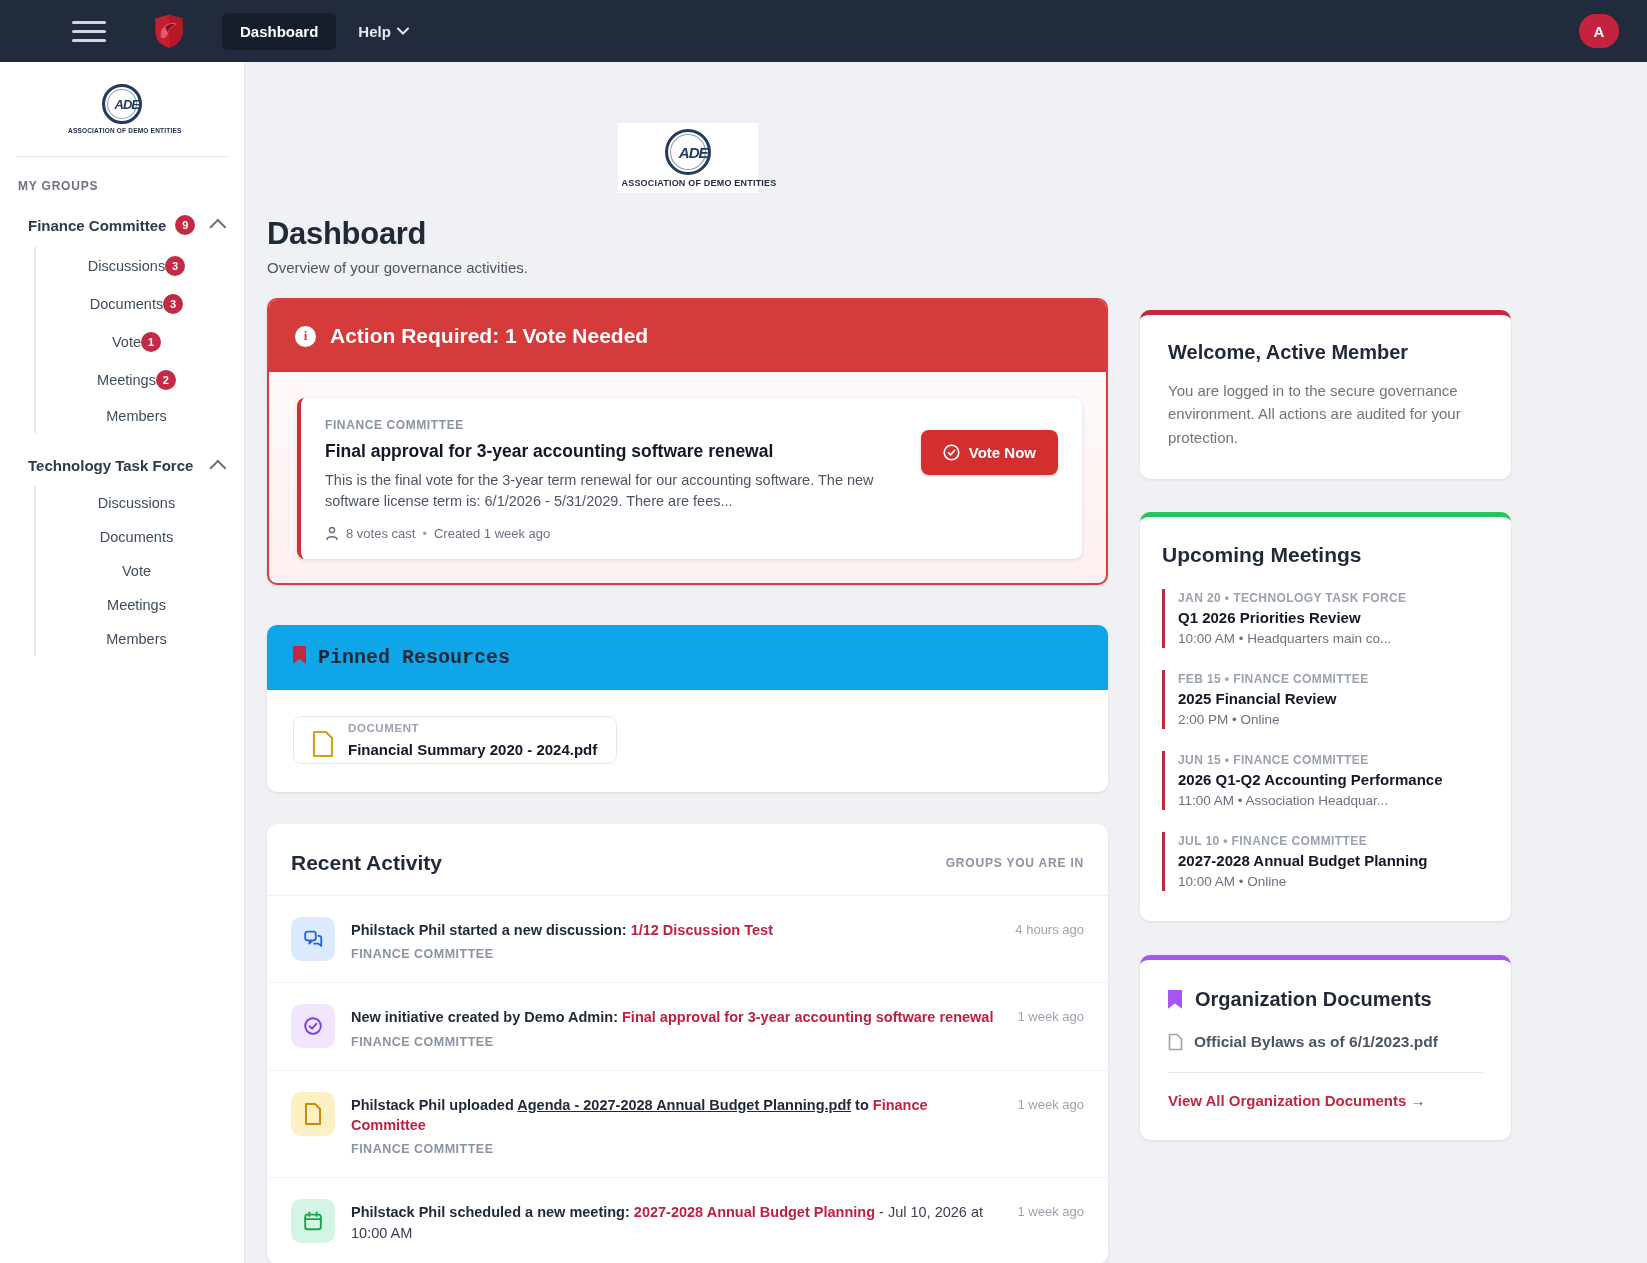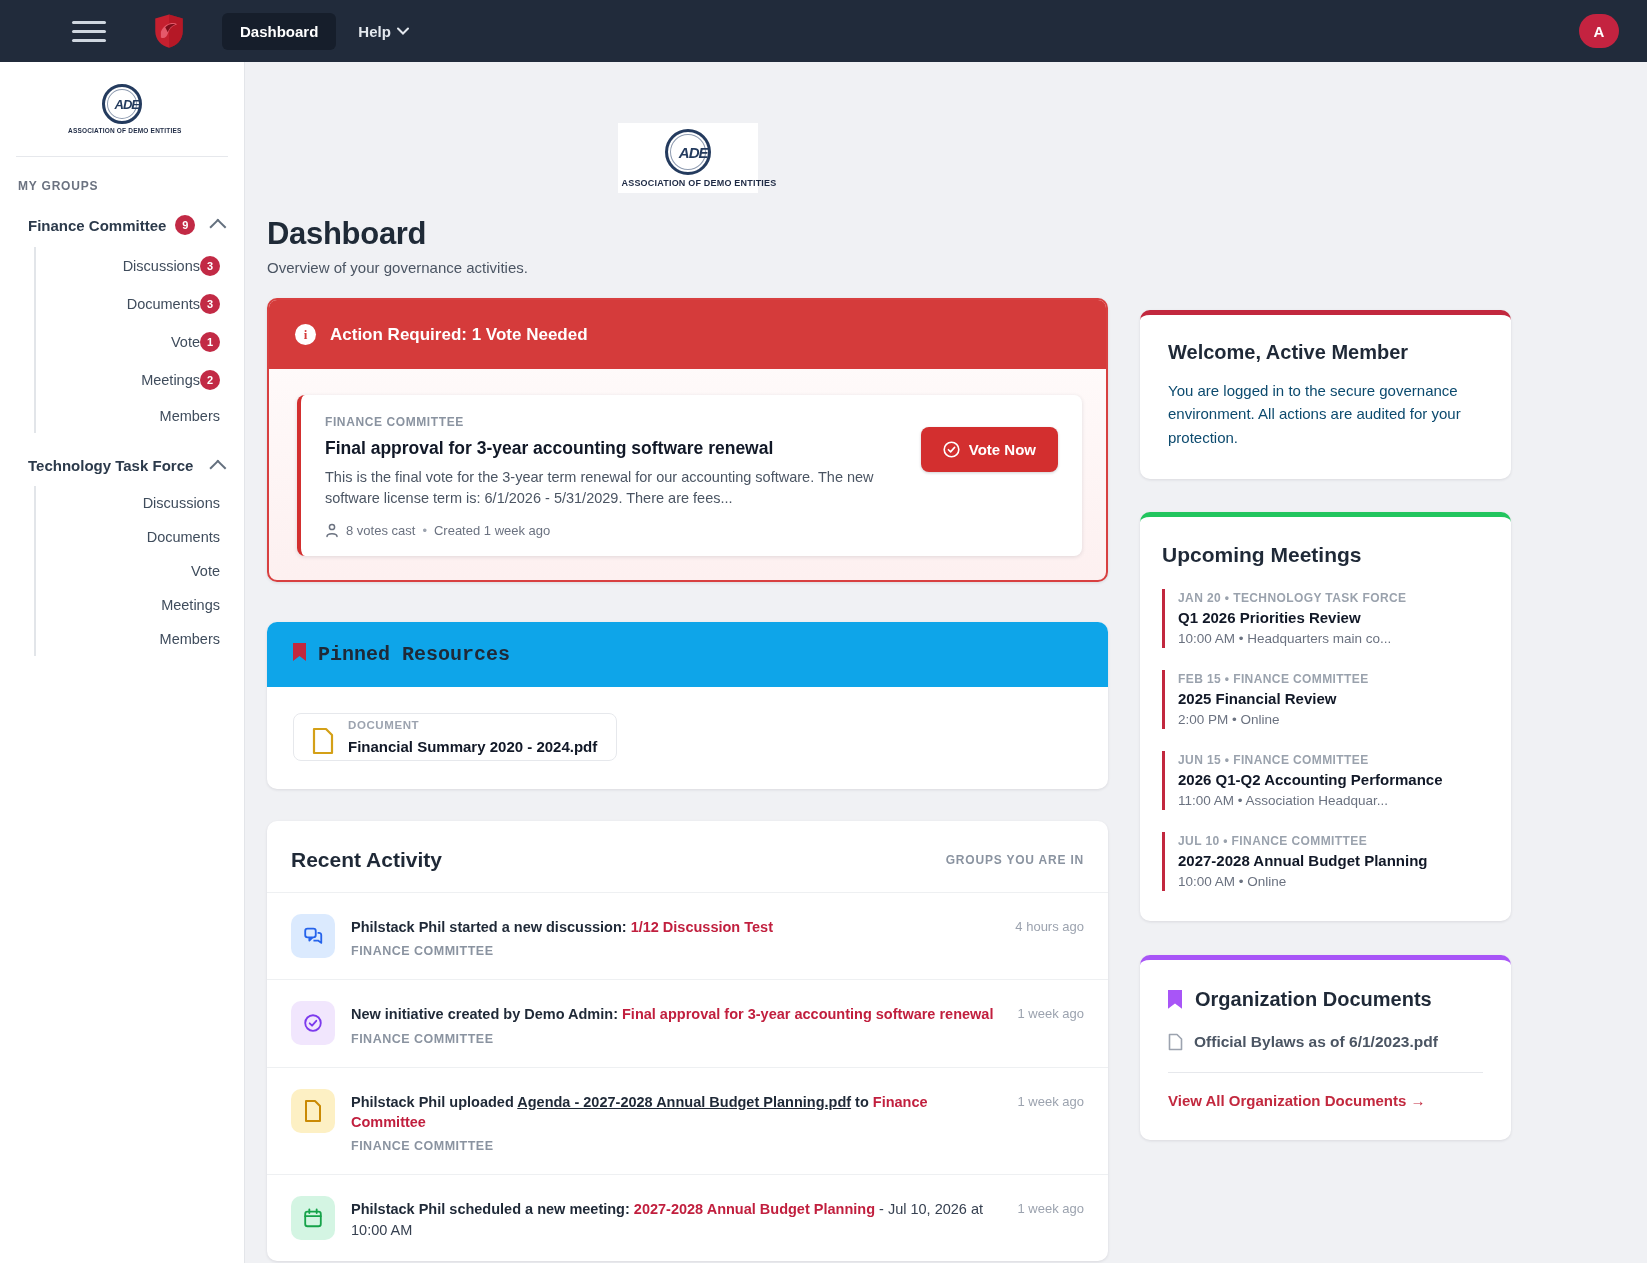--- a/index.html
+++ b/index.html
@@ -55,7 +55,7 @@
   .chev-up { margin-left:auto; width:12px; height:12px; border-left:2px solid #64707e; border-top:2px solid #64707e; transform:rotate(45deg) translateY(3px); }
   .group-items { border-left:2px solid #e2e5e9; margin:6px 0 18px 18px; padding-left:0; }
   .side-item {
-    display:flex; align-items:center; justify-content:flex-end;
+    display:flex; align-items:center; justify-content:center;
     padding:9px 8px 9px 17px; font-size:14.5px; color:#3f4c5c; cursor:pointer; border-radius:6px;
   }
 

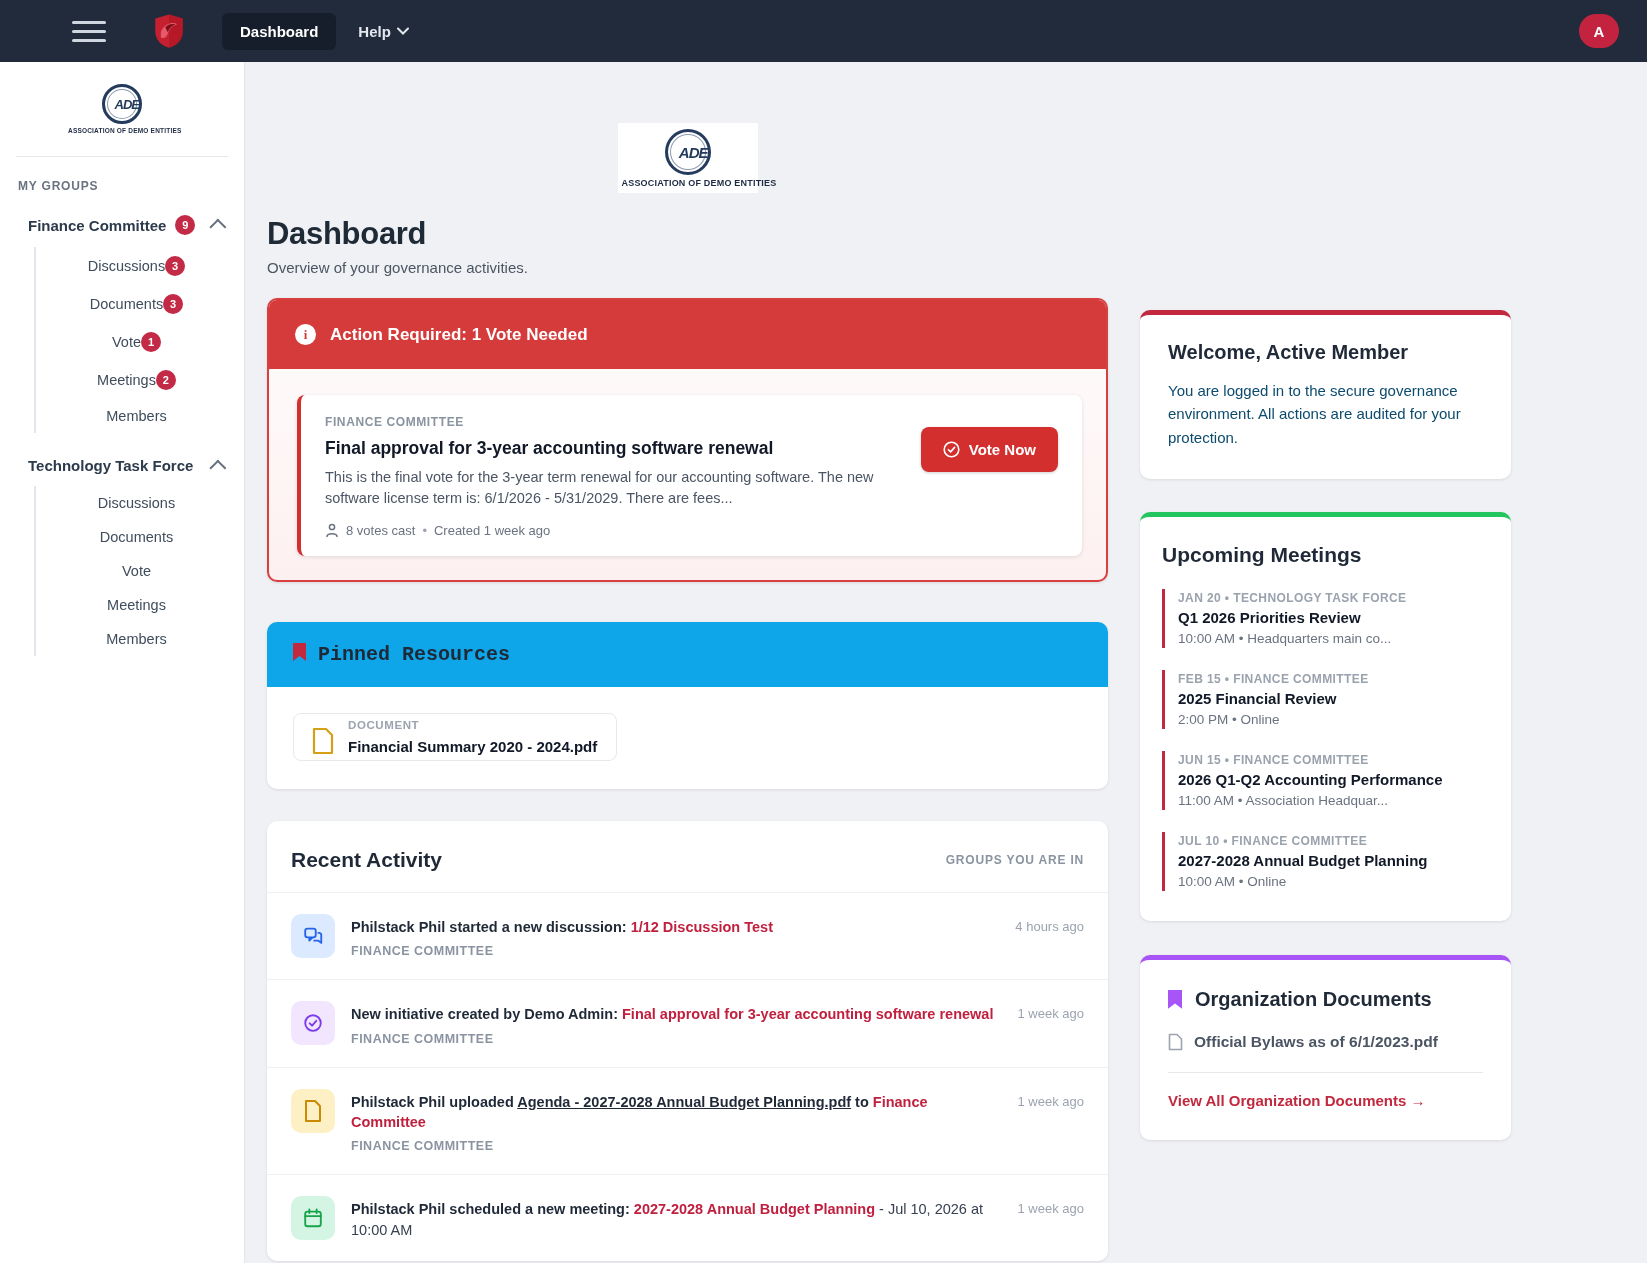--- a/index.html
+++ b/index.html
@@ -76,7 +76,7 @@
     font-weight:700; font-size:13px; font-family:"Liberation Serif",serif;
     display:flex; align-items:center; justify-content:center; flex:none;
   }
-  .alert-title { font-size:17px; font-weight:700; }
+  .alert-title { font-size:21px; font-weight:700; }
   .alert-body { padding:26px 24px 24px 28px; }
   .vote-card {
     background:#fff; border-radius:8px; border-left:4px solid #d32f2f;

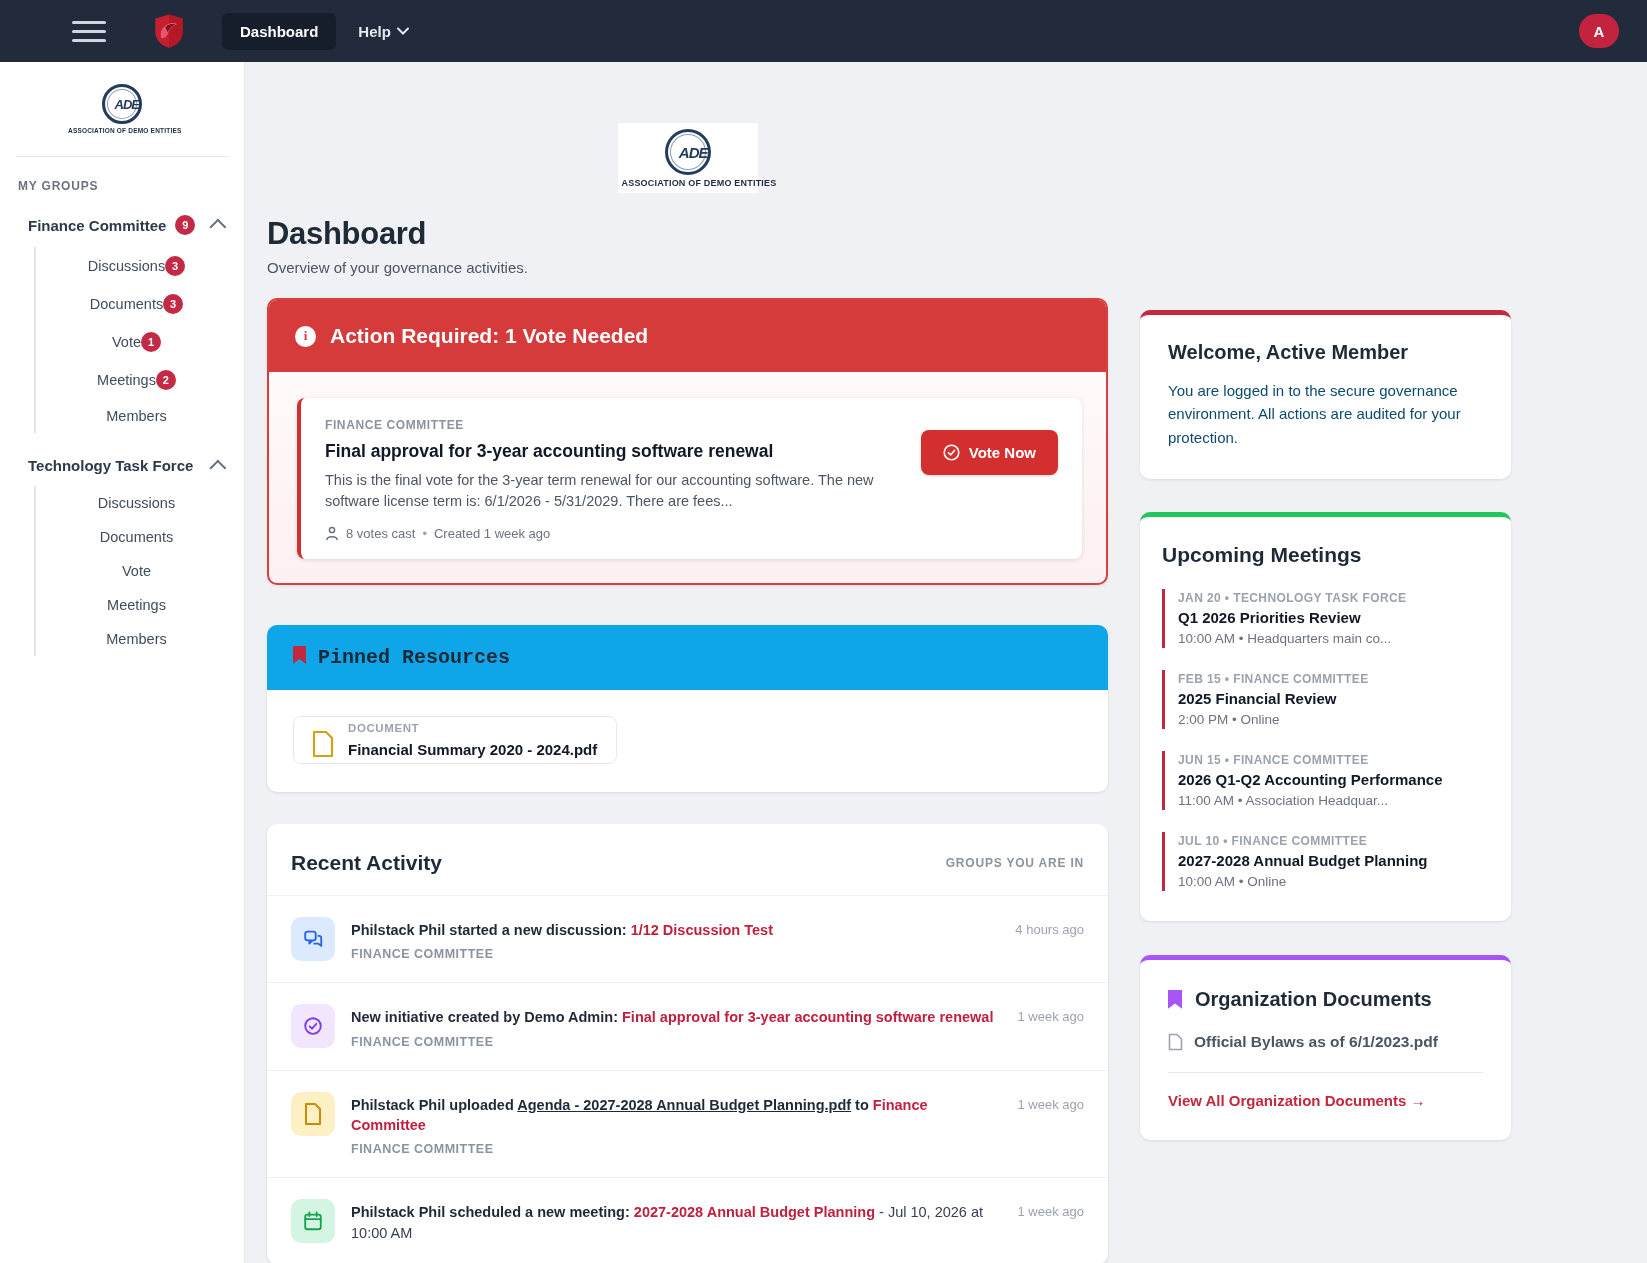--- a/index.html
+++ b/index.html
@@ -136,7 +136,7 @@
   .aside-card { background:#fff; border-radius:10px; box-shadow:0 1px 3px rgba(16,24,40,.10); }
   .welcome { border-top:5px solid #c2283e; padding:26px 28px 30px 28px; }
   .welcome-title { font-size:20px; font-weight:700; color:#1f2937; }
-  .welcome-body { font-size:15px; color:#0c4a6e; line-height:1.55; margin-top:15px; }
+  .welcome-body { font-size:15px; color:#737373; line-height:1.55; margin-top:15px; }
 
   .meetings { border-top:5px solid #22c55e; margin-top:33px; padding:26px 28px 8px 22px; }
   .meetings-title { font-size:21px; font-weight:700; color:#1f2937; margin-bottom:22px; }

